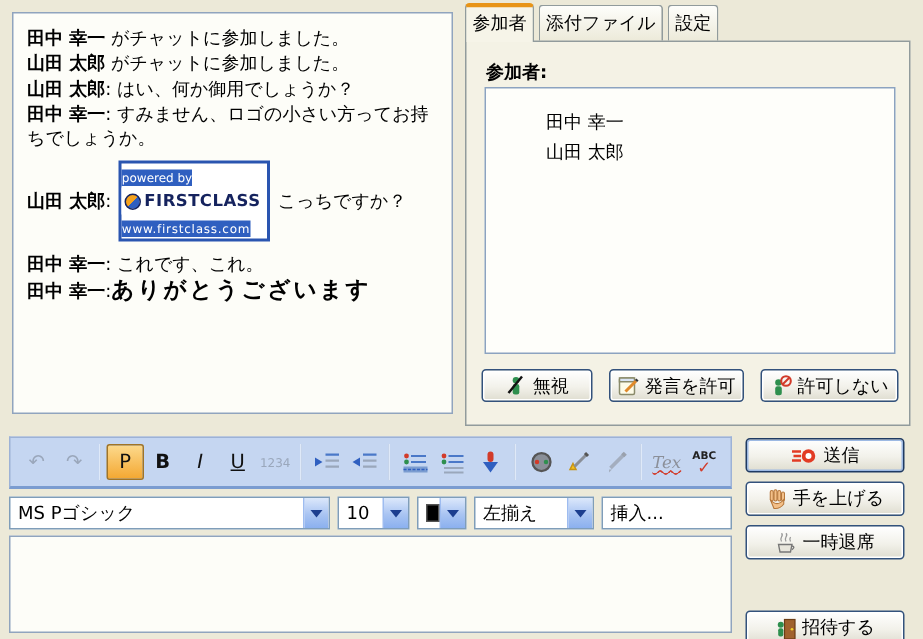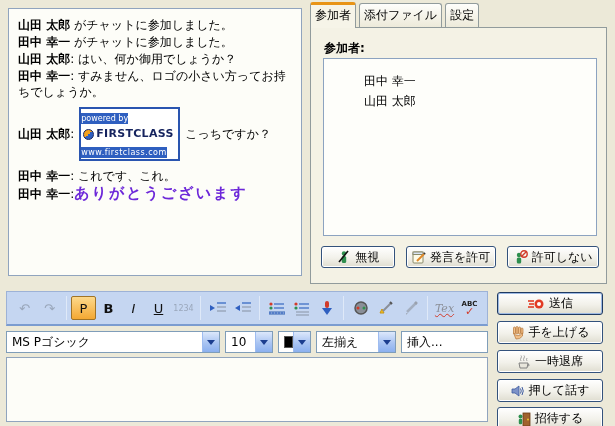--- a/index.html
+++ b/index.html
@@ -86,8 +86,8 @@
 <div id="window">
 
   <div class="chat-box">
+    <div class="msg"><b>田中 幸一</b><span> がチャットに参加しました。</span></div>
     <div class="msg"><b>山田 太郎</b><span> がチャットに参加しました。</span></div>
-    <div class="msg"><b>田中 幸一</b><span> がチャットに参加しました。</span></div>
     <div class="msg"><b>山田 太郎</b><span>: はい、何か御用でしょうか？</span></div>
     <div class="msg"><b>田中 幸一</b><span>: すみません、ロゴの小さい方ってお持ちでしょうか。</span></div>
 

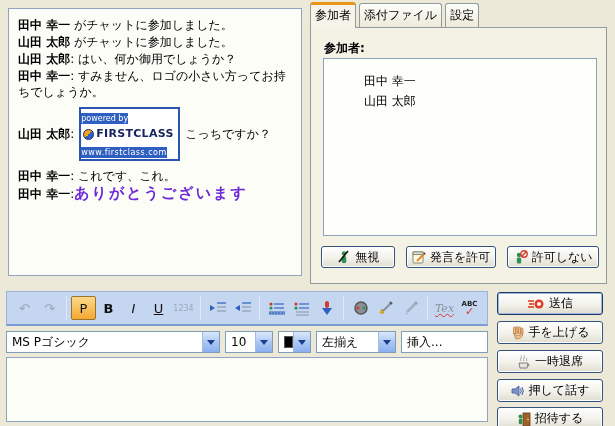--- a/index.html
+++ b/index.html
@@ -14,7 +14,7 @@
   .msg { margin-bottom:1px; }
   .msg b { font-weight:bold; }
   .msg-logo { display:flex; align-items:center; gap:5px; margin:7px 0; }
-  .emphasis { color:#6d28d9; font-size:15px; font-weight:bold; letter-spacing:2px; }
+  .emphasis { color:#000000; font-size:15px; font-weight:bold; letter-spacing:2px; }
 
   .fc-logo { display:inline-block; border:2px solid #2a55b0; background:#fff; width:101px; flex:0 0 auto; }
   .fc-logo .bar { background:#2f5fc0; color:#fff; font-size:8px; padding:1px 0; line-height:10px; }

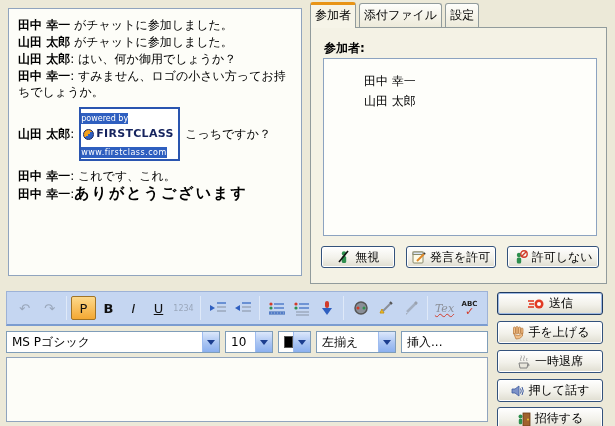--- a/index.html
+++ b/index.html
@@ -311,16 +311,6 @@
     </span>
     <span>一時退席</span>
   </div>
-  <div class="xp-btn action-btn" style="top:379px;">
-    <span>
-      <svg width="14" height="14" viewBox="0 0 14 14">
-          <polygon points="1,5 4,5 8,2 8,12 4,9 1,9" fill="#7d92c8" stroke="#3d5aa0" stroke-width="0.8"></polygon>
-          <path d="M9.5 4.5 Q11 7 9.5 9.5" fill="none" stroke="#3d5aa0" stroke-width="1"></path>
-          <path d="M11 3 Q13.5 7 11 11" fill="none" stroke="#3d5aa0" stroke-width="1"></path>
-        </svg>
-    </span>
-    <span>押して話す</span>
-  </div>
   <div class="xp-btn action-btn" style="top:407px;">
     <span>
       <svg width="14" height="14" viewBox="0 0 14 14">

